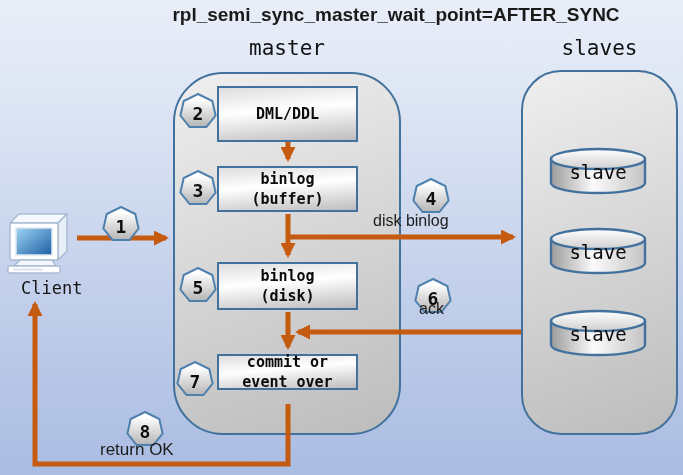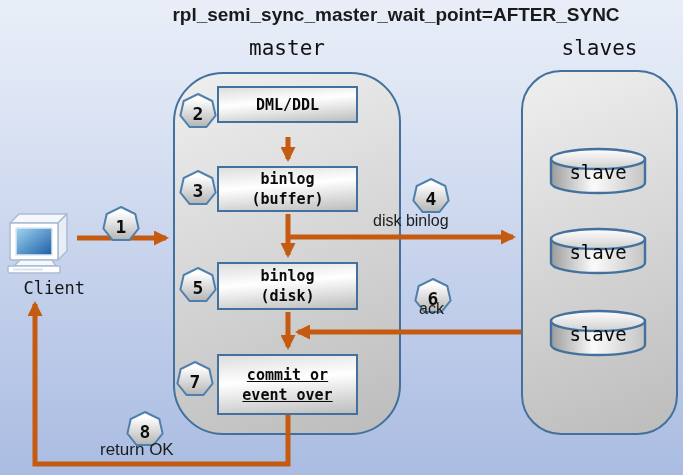--- a/index.html
+++ b/index.html
@@ -107,7 +107,7 @@
     </g>
   </svg>
 
-  <div class="flow-box" style="top:86px;height:37px;">DML/DDL</div>
+  <div class="flow-box" style="top:86px;height:56px;">DML/DDL</div>
   <div class="flow-box" style="top:166px;height:46px;">binlog
 (buffer)</div>
   <div class="flow-box" style="top:262px;height:48px;">binlog

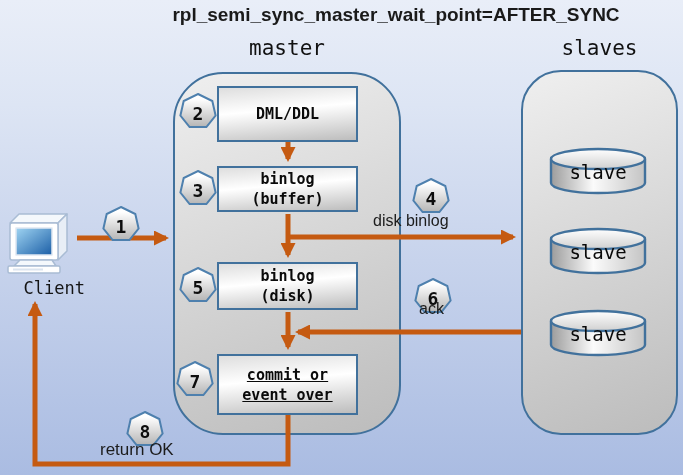--- a/index.html
+++ b/index.html
@@ -45,7 +45,7 @@
   }
   .client{position:absolute;left:6px;top:211px;width:72px;z-index:4;}
   .client-label{
-    position:absolute;left:7px;top:67px;width:72px;text-align:right;
+    position:absolute;left:15px;top:67px;width:72px;text-align:left;
     font-family:"DejaVu Sans Mono",monospace;font-size:17px;color:#141414;
   }
   .slave-node{position:absolute;left:548px;width:100px;height:50px;z-index:4;}

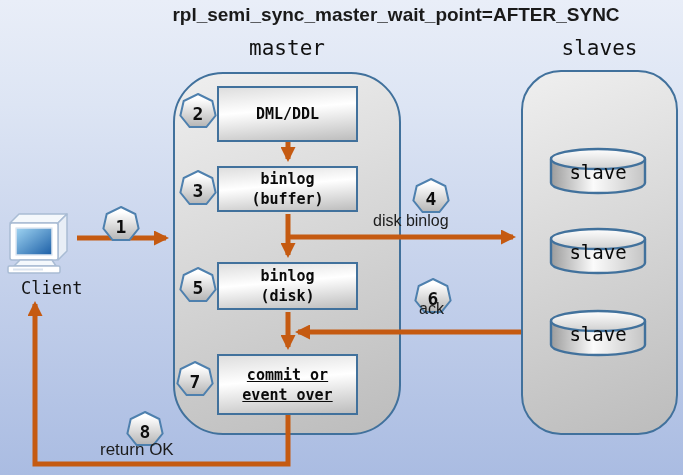--- a/index.html
+++ b/index.html
@@ -112,7 +112,7 @@
 (buffer)</div>
   <div class="flow-box" style="top:262px;height:48px;">binlog
 (disk)</div>
-  <div class="flow-box" style="top:354px;height:61px;text-decoration:underline;">commit or
+  <div class="flow-box" style="top:354px;height:36px;">commit or
 event over</div>
 
   <div class="badge" style="left:100px;top:206px;">

